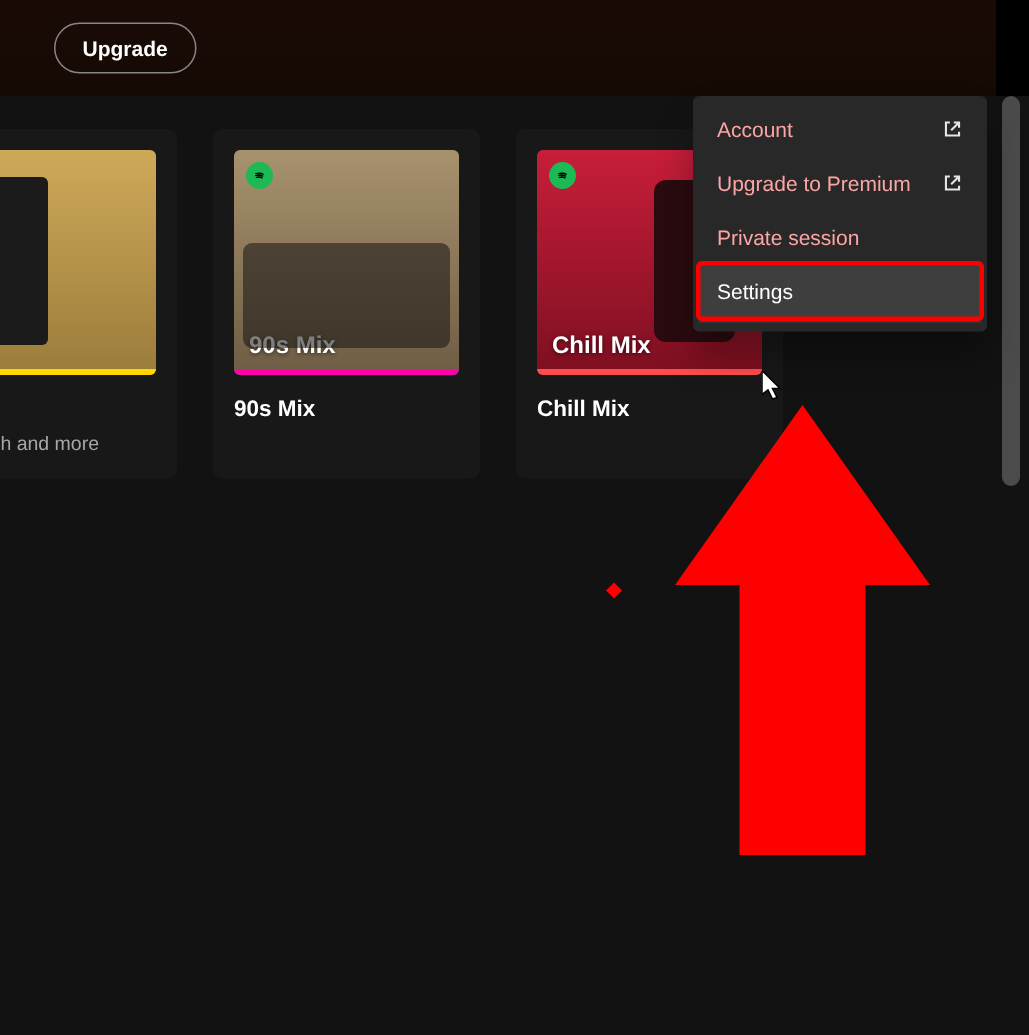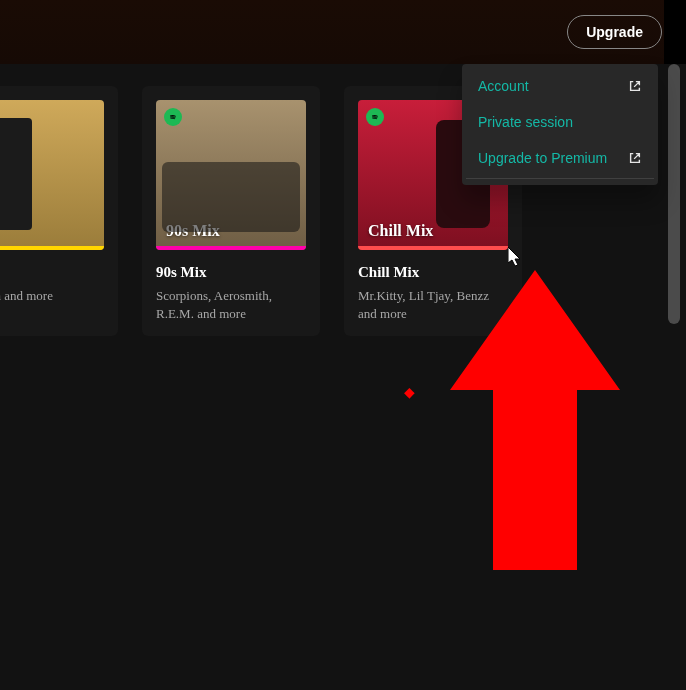--- a/index.html
+++ b/index.html
@@ -15,10 +15,9 @@
   .topbar {
     height: 64px;
     display: flex;
-    justify-content: flex-end;
     align-items: center;
     gap: 18px;
-    padding: 0 24px;
+    padding: 0 36px;
     background: linear-gradient(#1a0b05, #160a05);
   }
   .upgrade-btn {

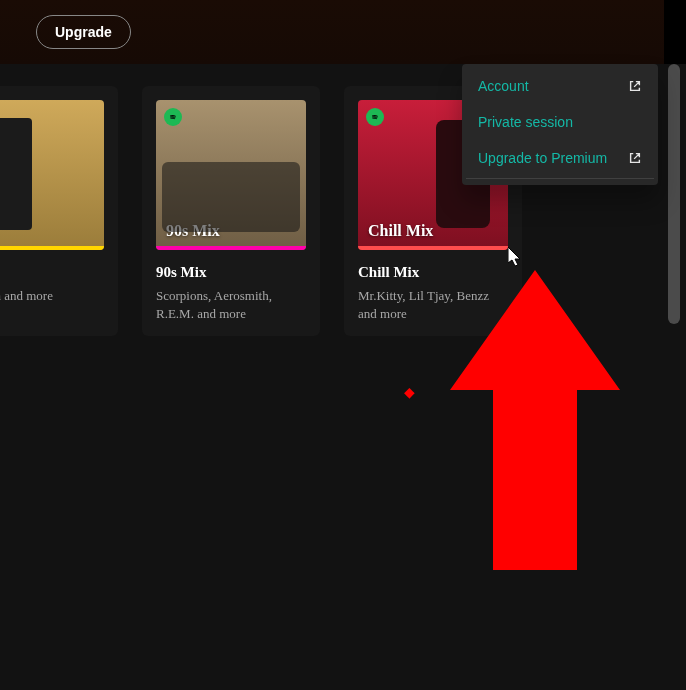--- a/index.html
+++ b/index.html
@@ -133,7 +133,7 @@
     justify-content: space-between;
     padding: 10px 12px;
     font-size: 14px;
-    color: #14b8a6;
+    color: #fca5a5;
     border-radius: 2px;
     cursor: pointer;
   }

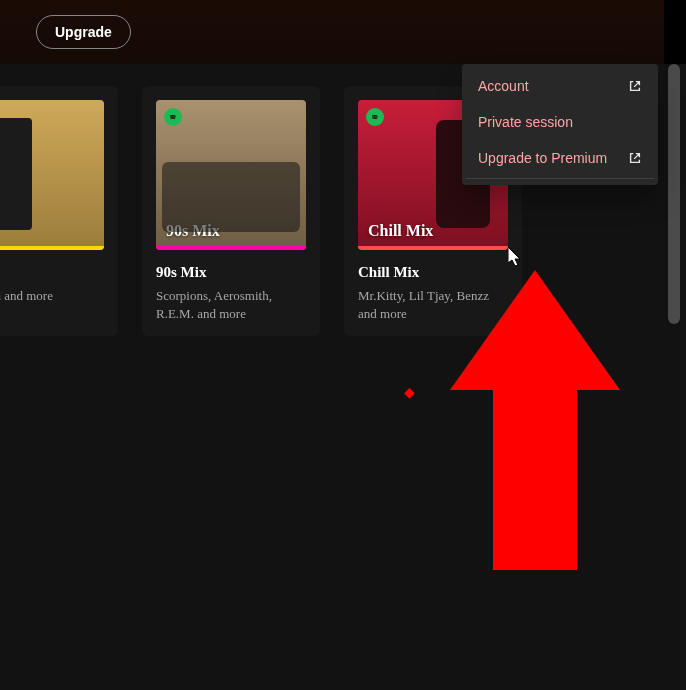--- a/index.html
+++ b/index.html
@@ -206,13 +206,13 @@
       </svg>
     </div>
     <div class="dropdown-item">
-      <span>Private session</span>
-    </div>
-    <div class="dropdown-item">
       <span>Upgrade to Premium</span>
       <svg viewBox="0 0 16 16" class="ext-icon">
         <path fill="none" stroke="#e5e5e5" stroke-width="1.6" d="M6 3H3v10h10v-3M9 3h4v4M13 3L7 9"></path>
       </svg>
+    </div>
+    <div class="dropdown-item">
+      <span>Private session</span>
     </div>
     <div class="dropdown-sep"></div>
   </div>

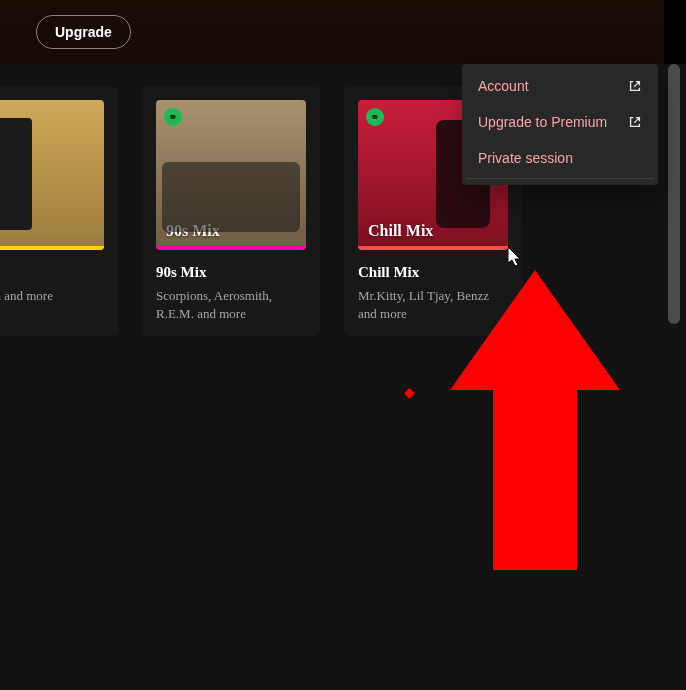--- a/index.html
+++ b/index.html
@@ -213,6 +213,9 @@
     </div>
     <div class="dropdown-item">
       <span>Private session</span>
+    </div>
+    <div class="dropdown-item hover highlight-box">
+      <span>Settings</span>
     </div>
     <div class="dropdown-sep"></div>
   </div>

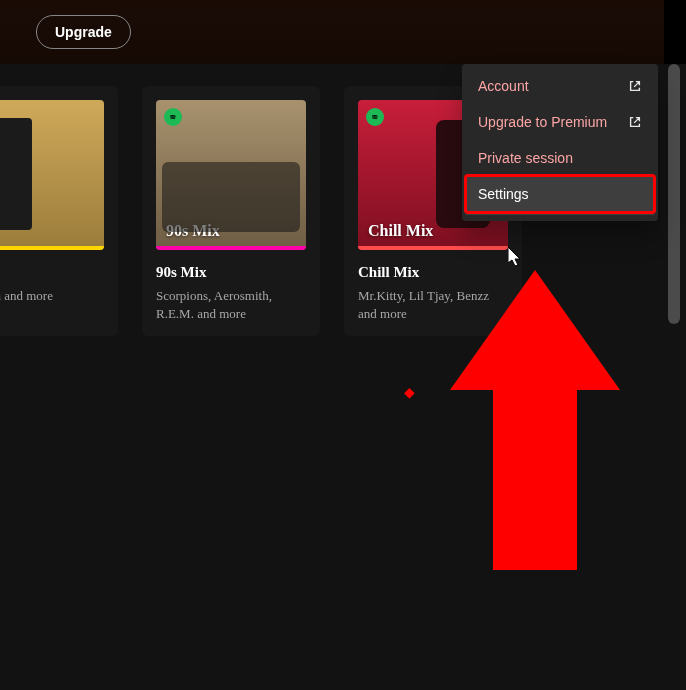--- a/index.html
+++ b/index.html
@@ -68,7 +68,6 @@
     border-radius: 6px;
     padding: 14px;
     flex-shrink: 0;
-    font-family: Liberation Serif, serif;
   }
   .cover {
     width: 150px; height: 150px;

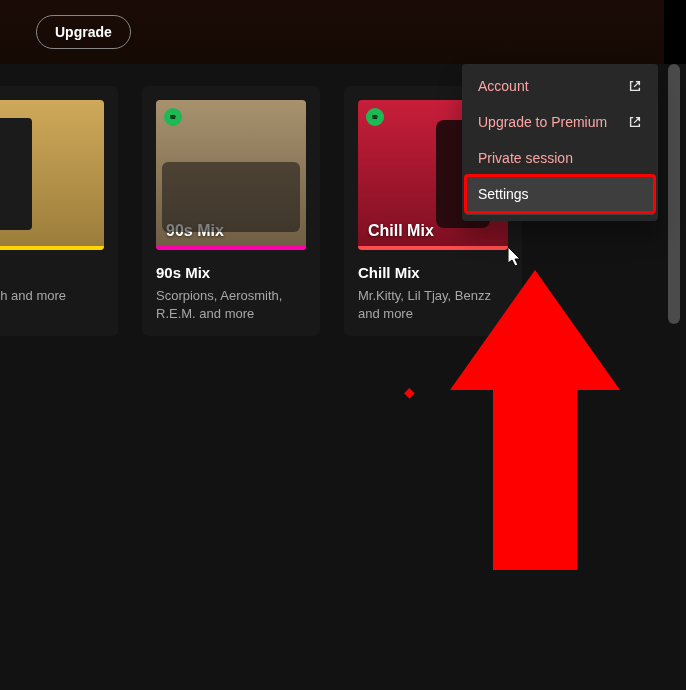--- a/index.html
+++ b/index.html
@@ -240,7 +240,6 @@
           <div class="cover-label">90s Mix</div>
         </div>
         <div class="card-title">90s Mix</div>
-        <div class="card-sub">Scorpions, Aerosmith, R.E.M. and more</div>
       </div>
       <div class="card">
         <div class="cover cover-3">

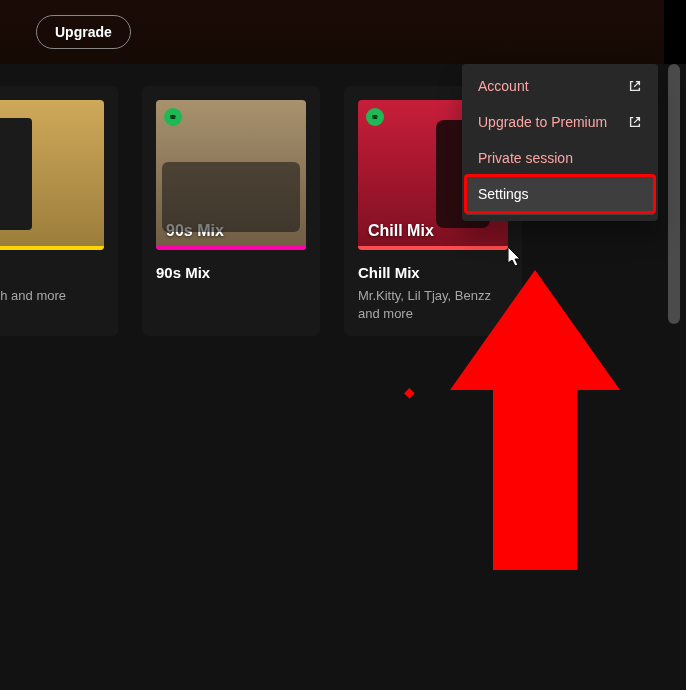--- a/index.html
+++ b/index.html
@@ -252,7 +252,6 @@
           <div class="cover-label">Chill Mix</div>
         </div>
         <div class="card-title">Chill Mix</div>
-        <div class="card-sub">Mr.Kitty, Lil Tjay, Benzz and more</div>
       </div>
     </div>
 </div>

